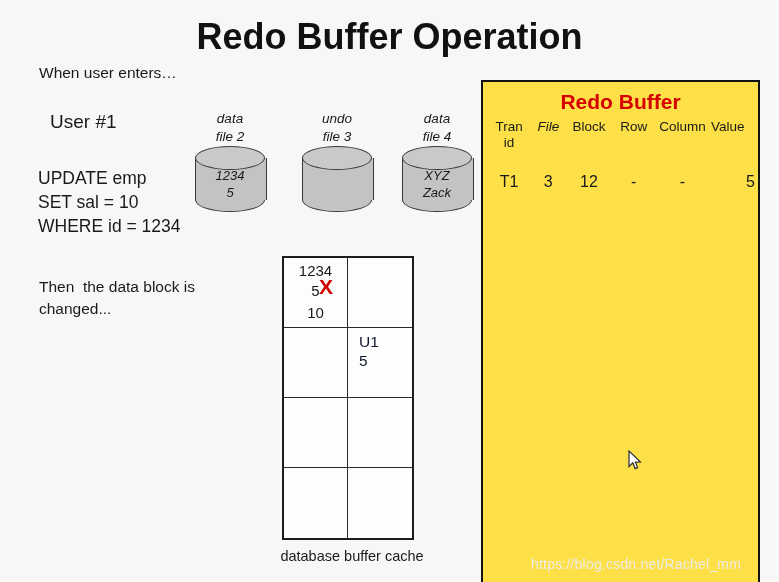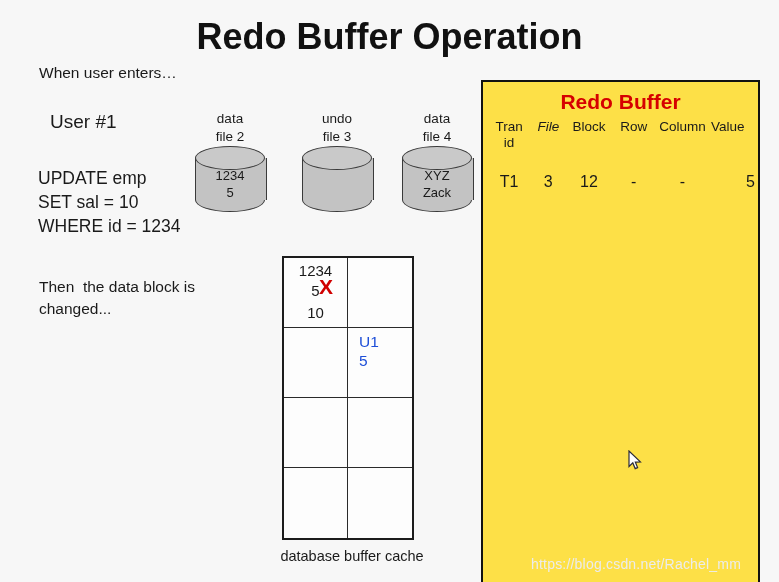--- a/index.html
+++ b/index.html
@@ -72,6 +72,7 @@
   
   .cyl-group {
     position: absolute;
+    font-style: italic;
   }
   .cyl-caption {
     position: absolute;

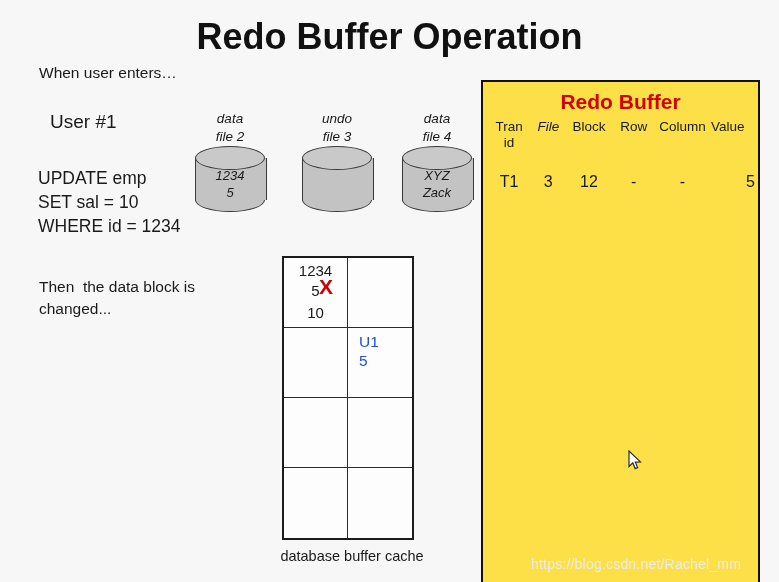--- a/index.html
+++ b/index.html
@@ -169,7 +169,7 @@
     top: 4px;
     font-size: 15.5px;
     line-height: 19px;
-    color: #1d4ed8;
+    color: #0f172a;
     white-space: pre;
   }
 

